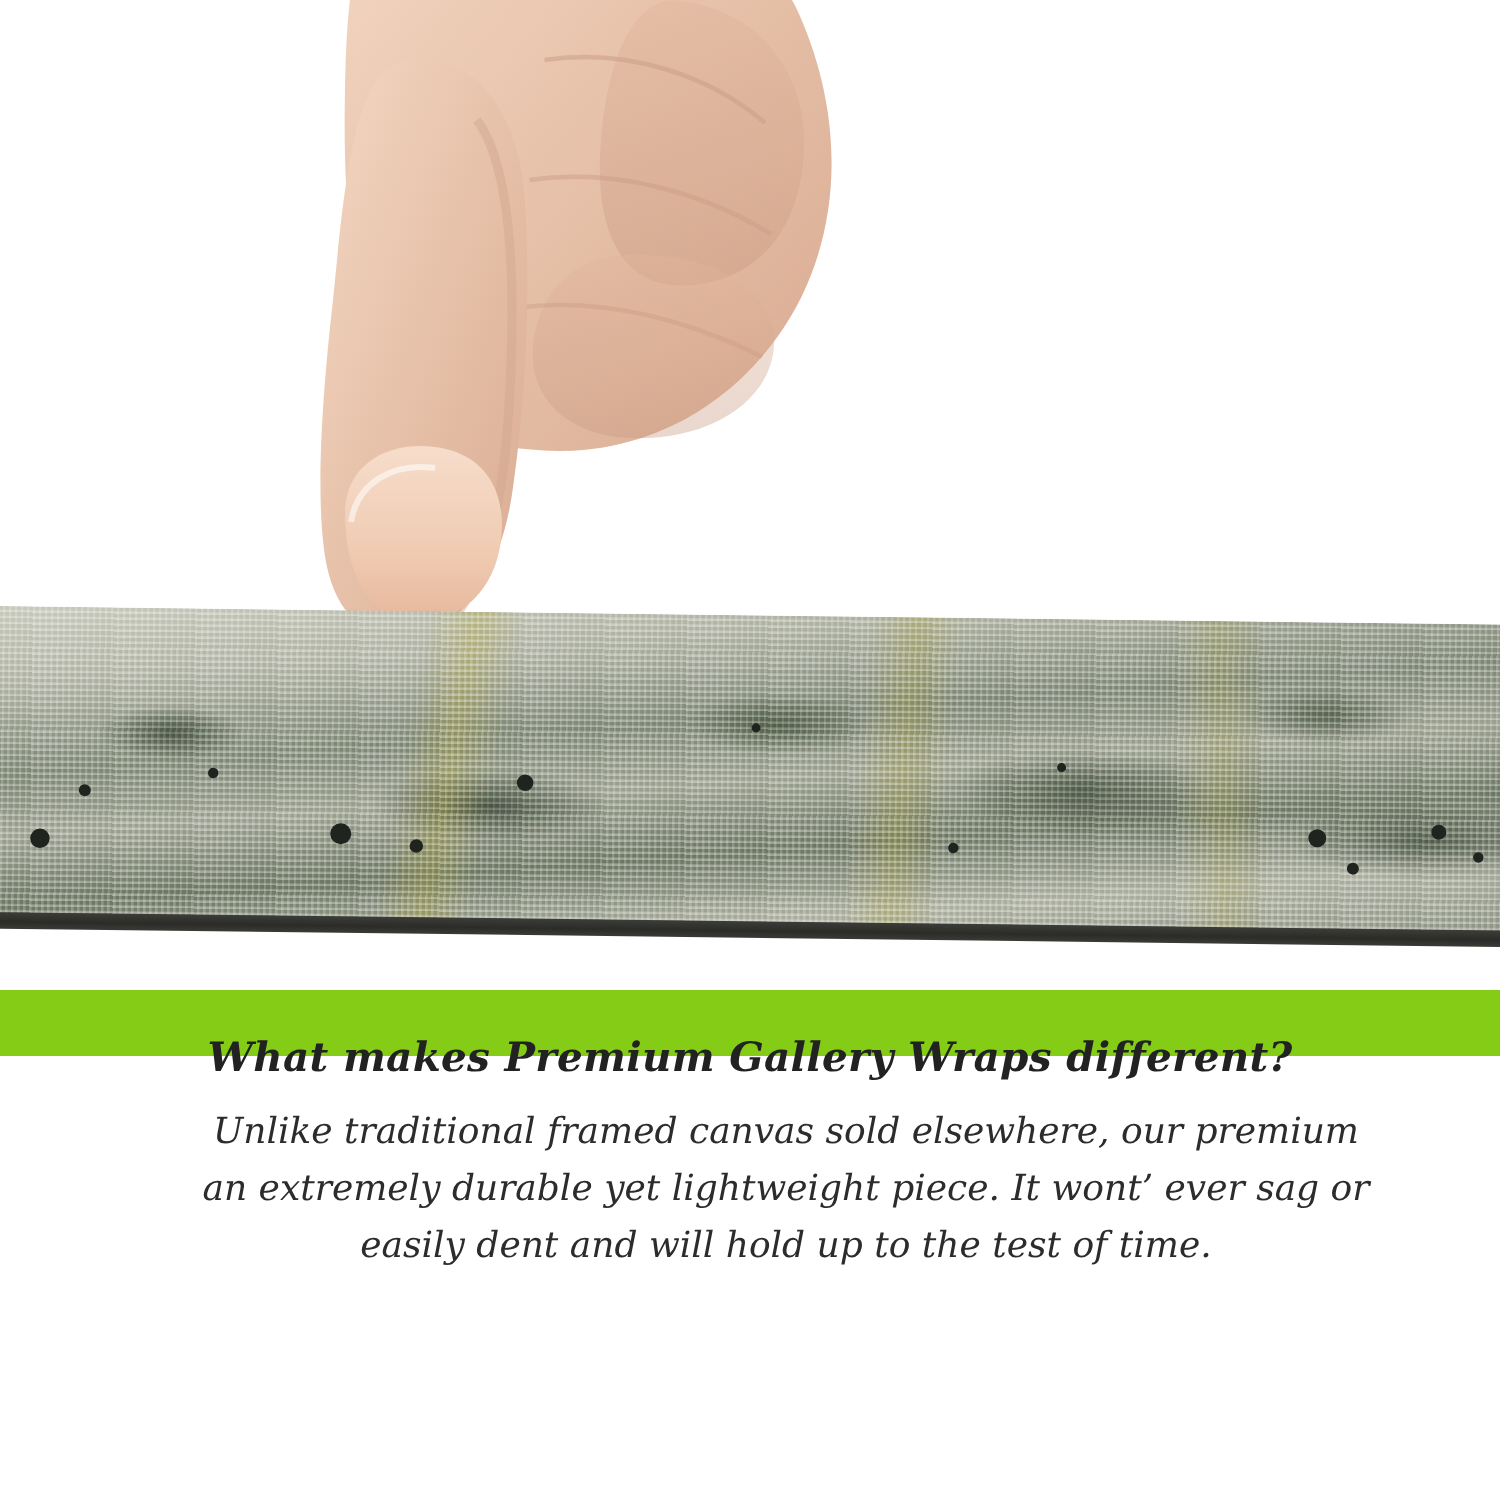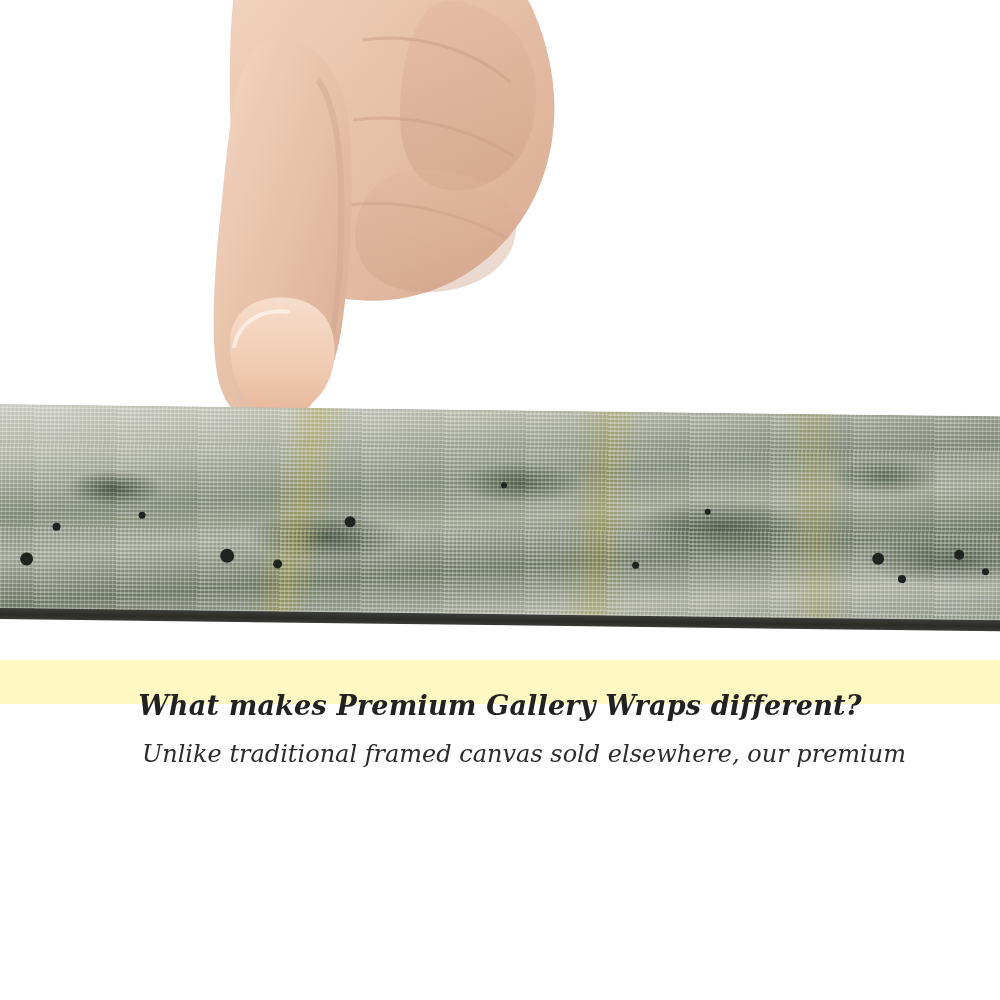--- a/index.html
+++ b/index.html
@@ -17,7 +17,7 @@
     position: relative;
     width: 1000px;
     height: 704px;
-    background: #fef9c3;
+    background: #84cc16;
   }
 
   

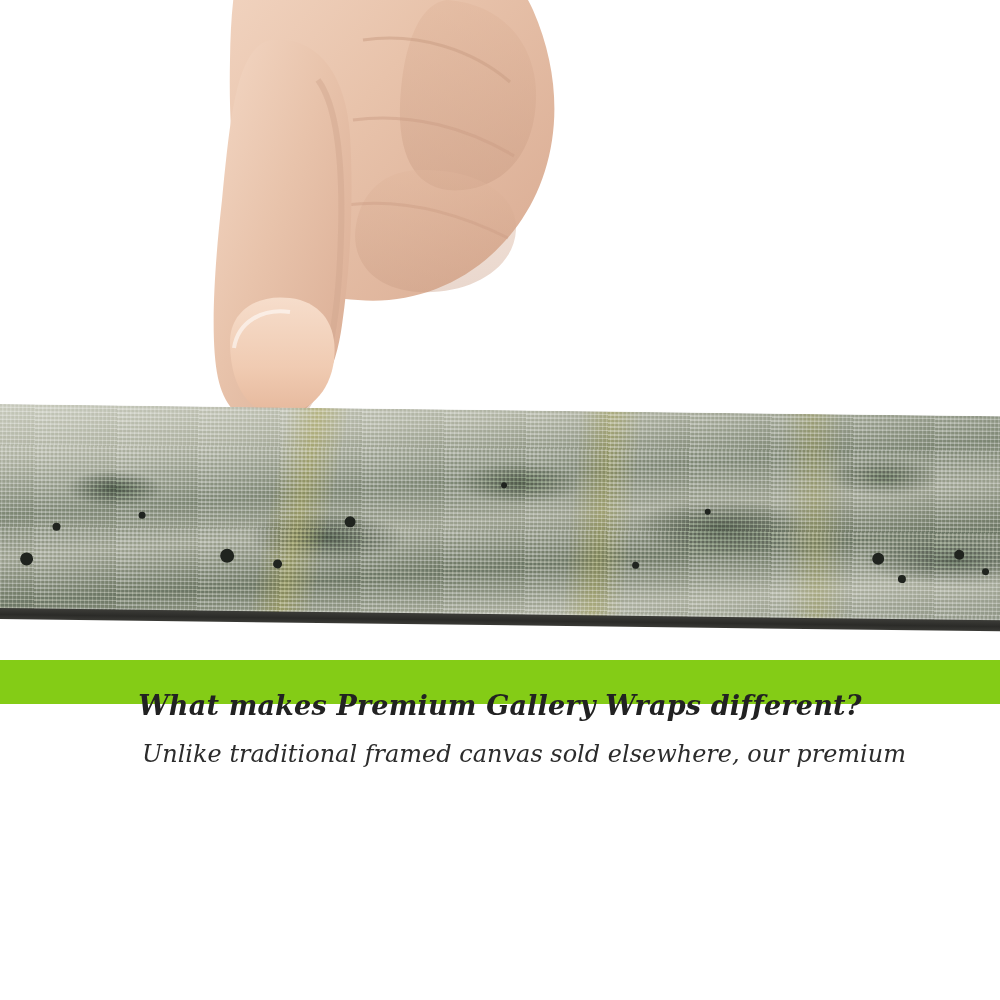--- a/index.html
+++ b/index.html
@@ -224,6 +224,7 @@
   <div class="caption">
     <div class="caption-heading">What makes Premium Gallery Wraps different?</div>
     <div class="caption-line">Unlike traditional framed canvas sold elsewhere, our premium</div>
+    <div class="caption-line">an extremely durable yet lightweight piece. It wont’ ever sag or</div>
   </div>
 
 </div>

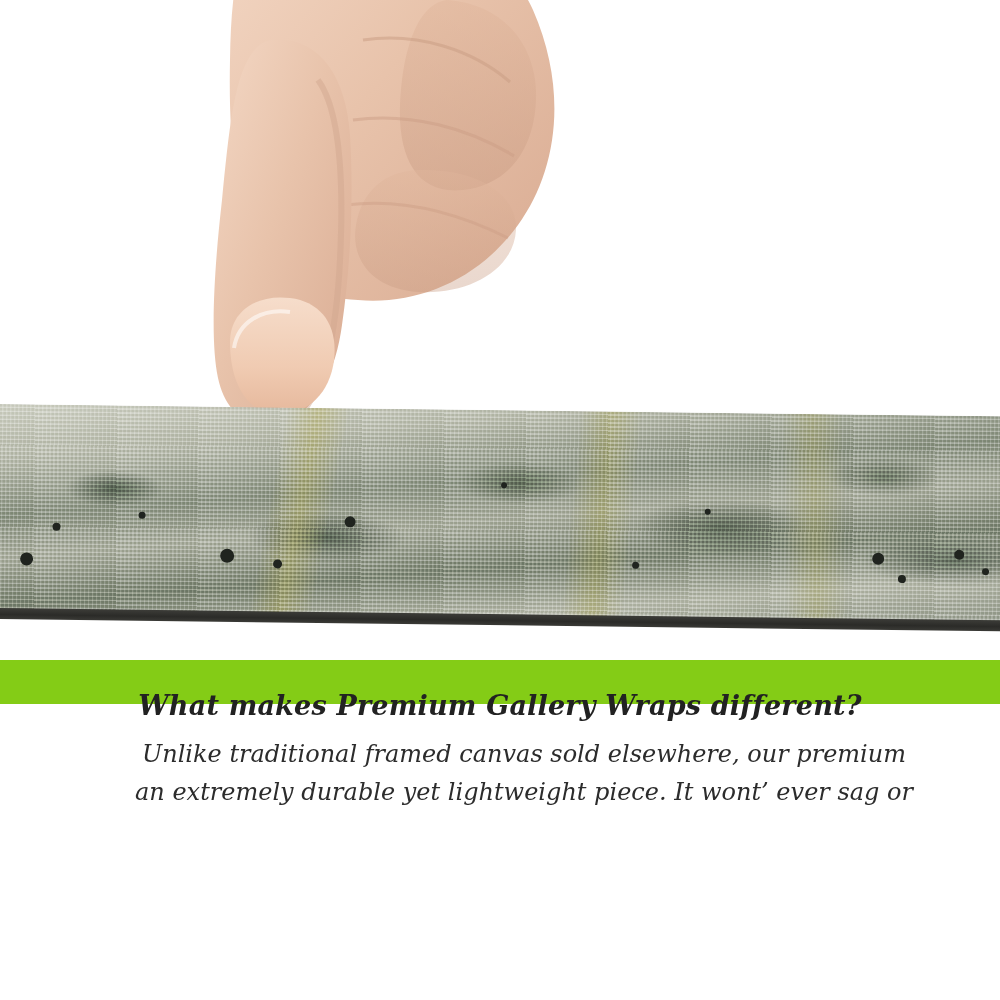--- a/index.html
+++ b/index.html
@@ -225,6 +225,7 @@
     <div class="caption-heading">What makes Premium Gallery Wraps different?</div>
     <div class="caption-line">Unlike traditional framed canvas sold elsewhere, our premium</div>
     <div class="caption-line">an extremely durable yet lightweight piece. It wont’ ever sag or</div>
+    <div class="caption-line">easily dent and will hold up to the test of time.</div>
   </div>
 
 </div>

